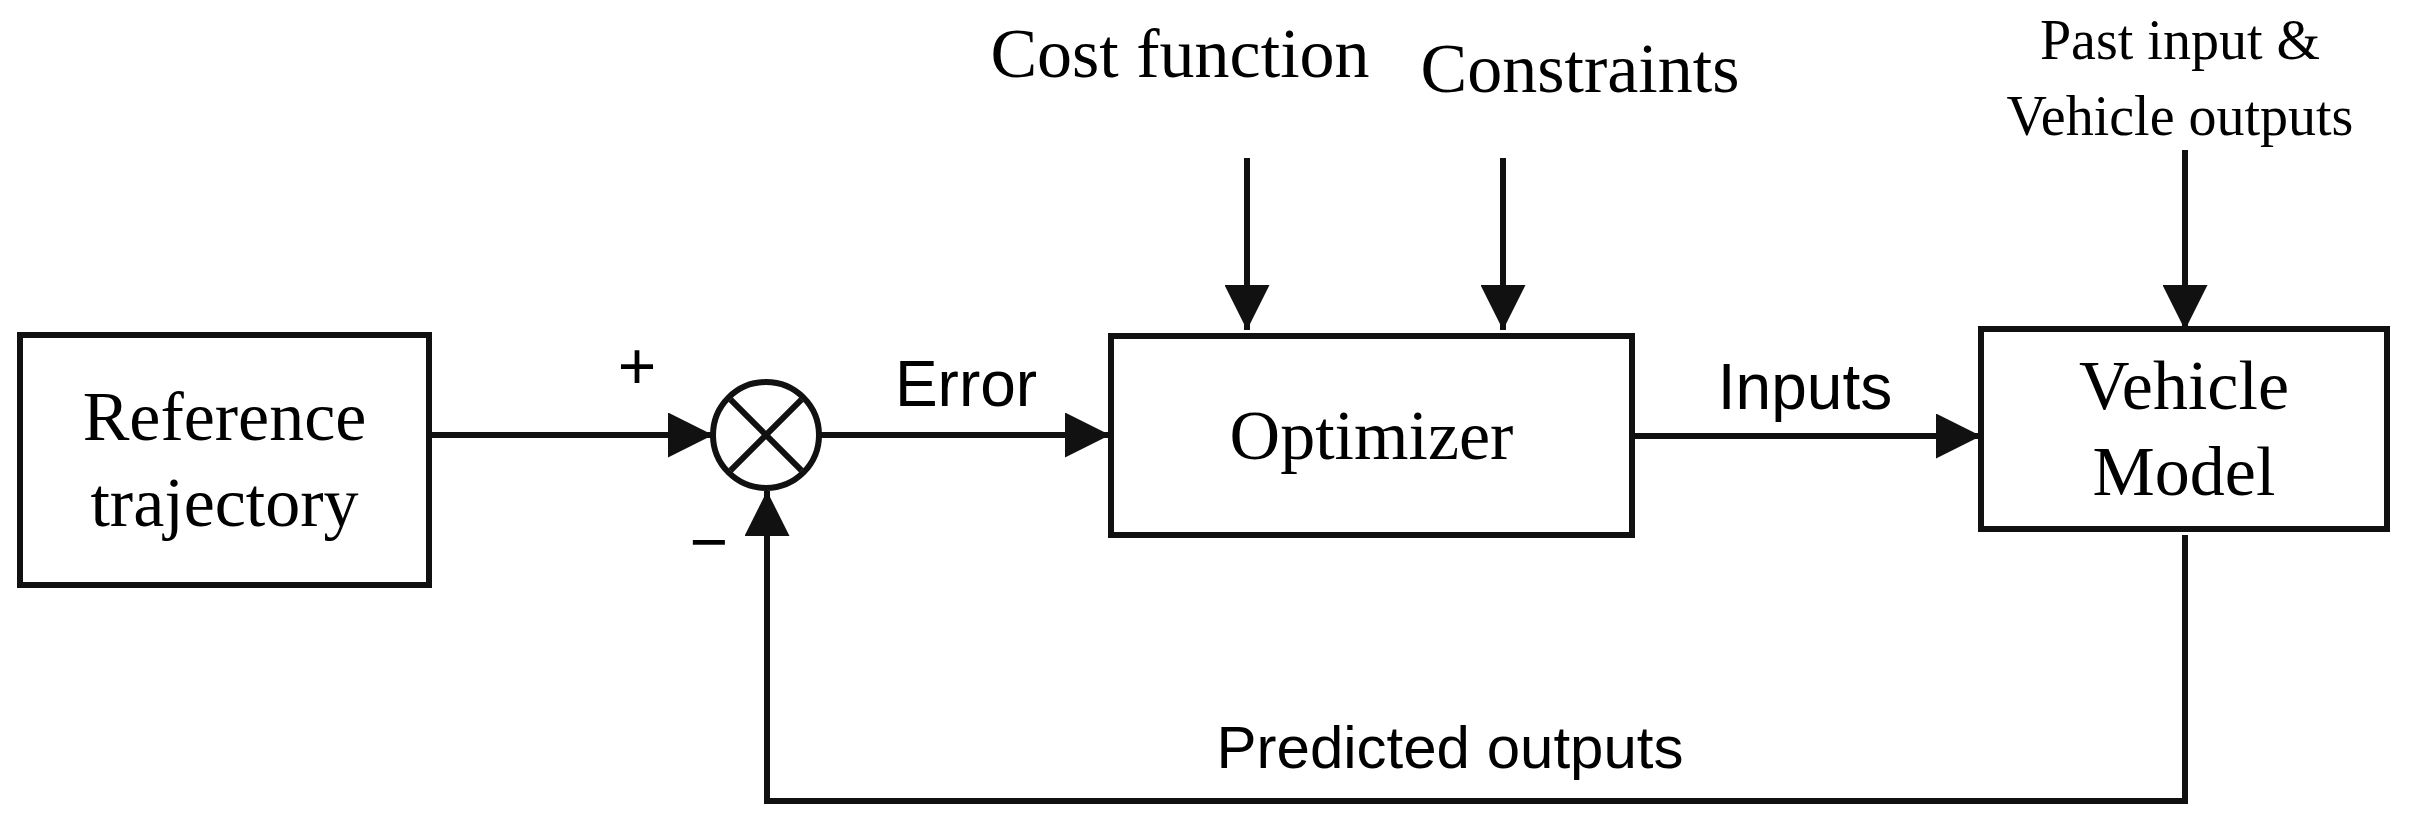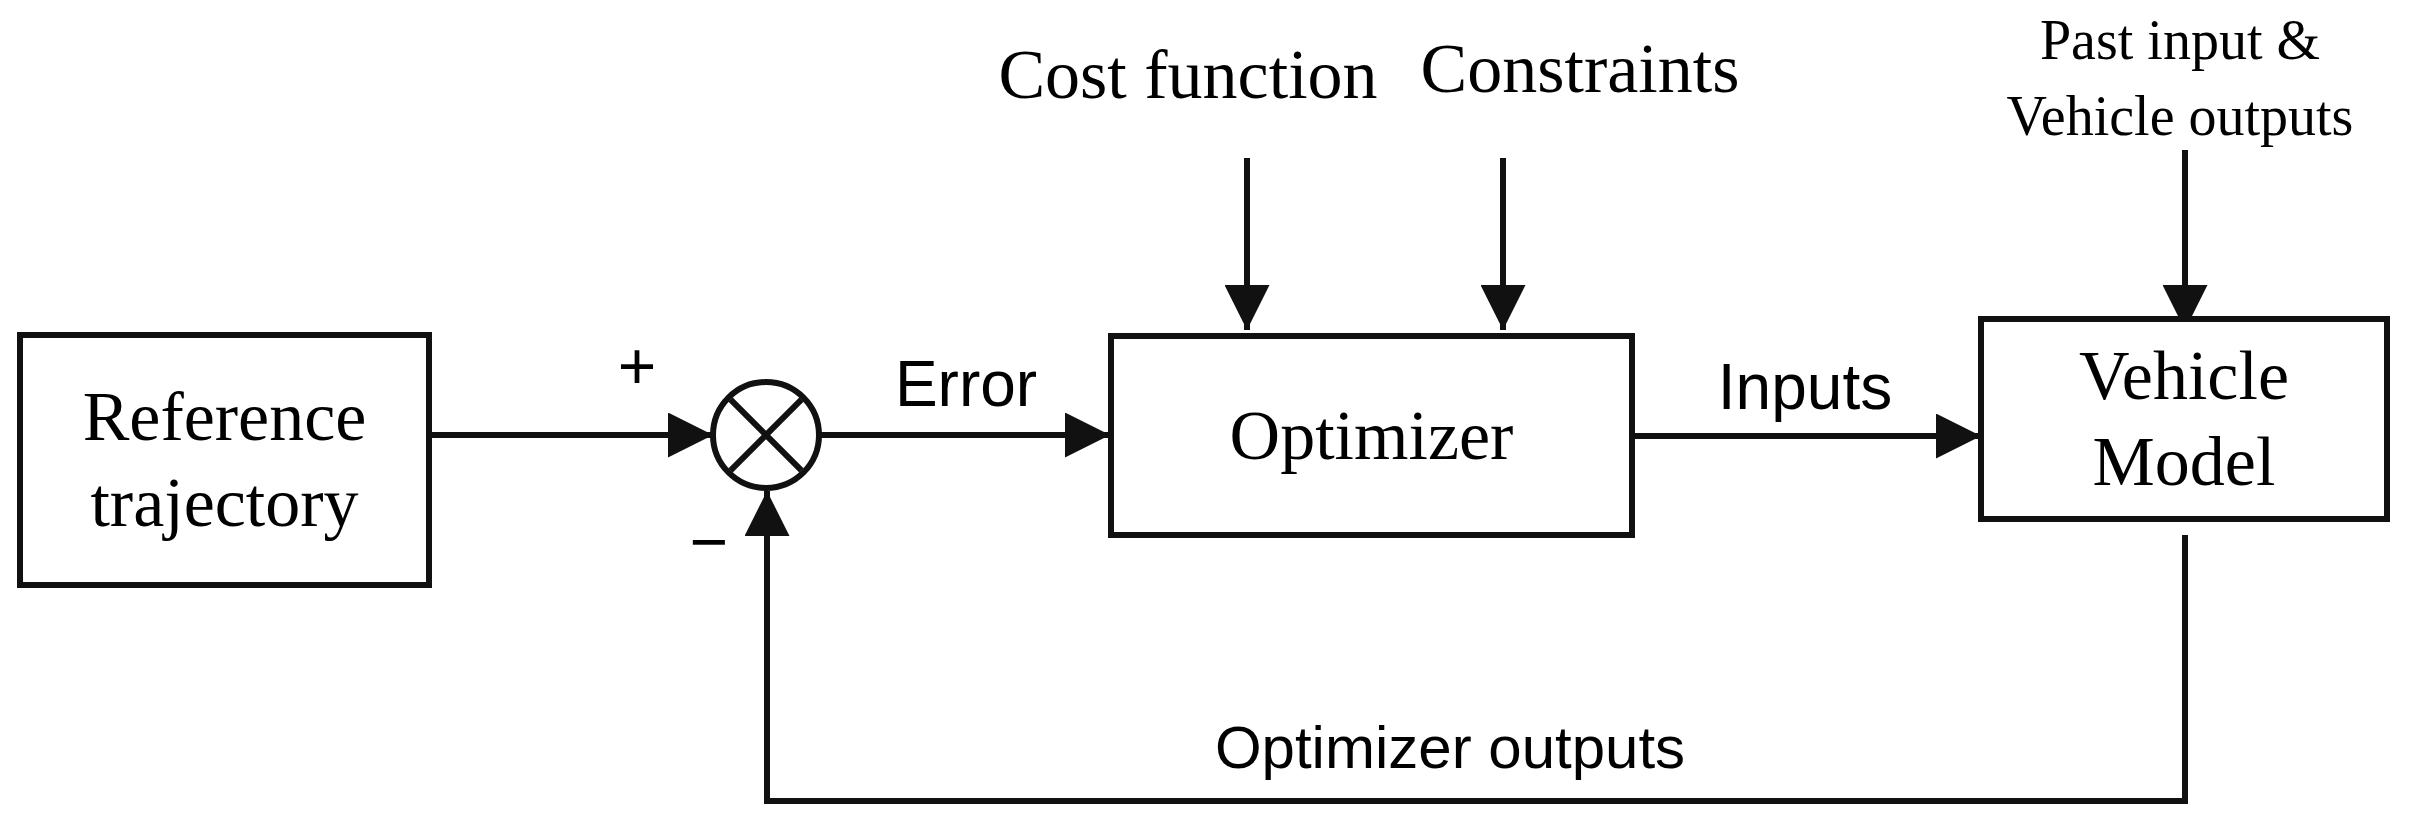--- a/index.html
+++ b/index.html
@@ -39,7 +39,7 @@
 
   .float-label { position: absolute; white-space: nowrap; }
   .top-label { font-size: 70px; line-height: 70px; transform: translateX(-50%); }
-  .cost-label        { left: 1180px; top: 40px; margin-left: 8px; }
+  .cost-label        { left: 1180px; top: 19px; }
   .constraints-label { left: 1544px; top: 34px; margin-left: 36px; }
   .past-label {
     left: 2180px; top: 2px;

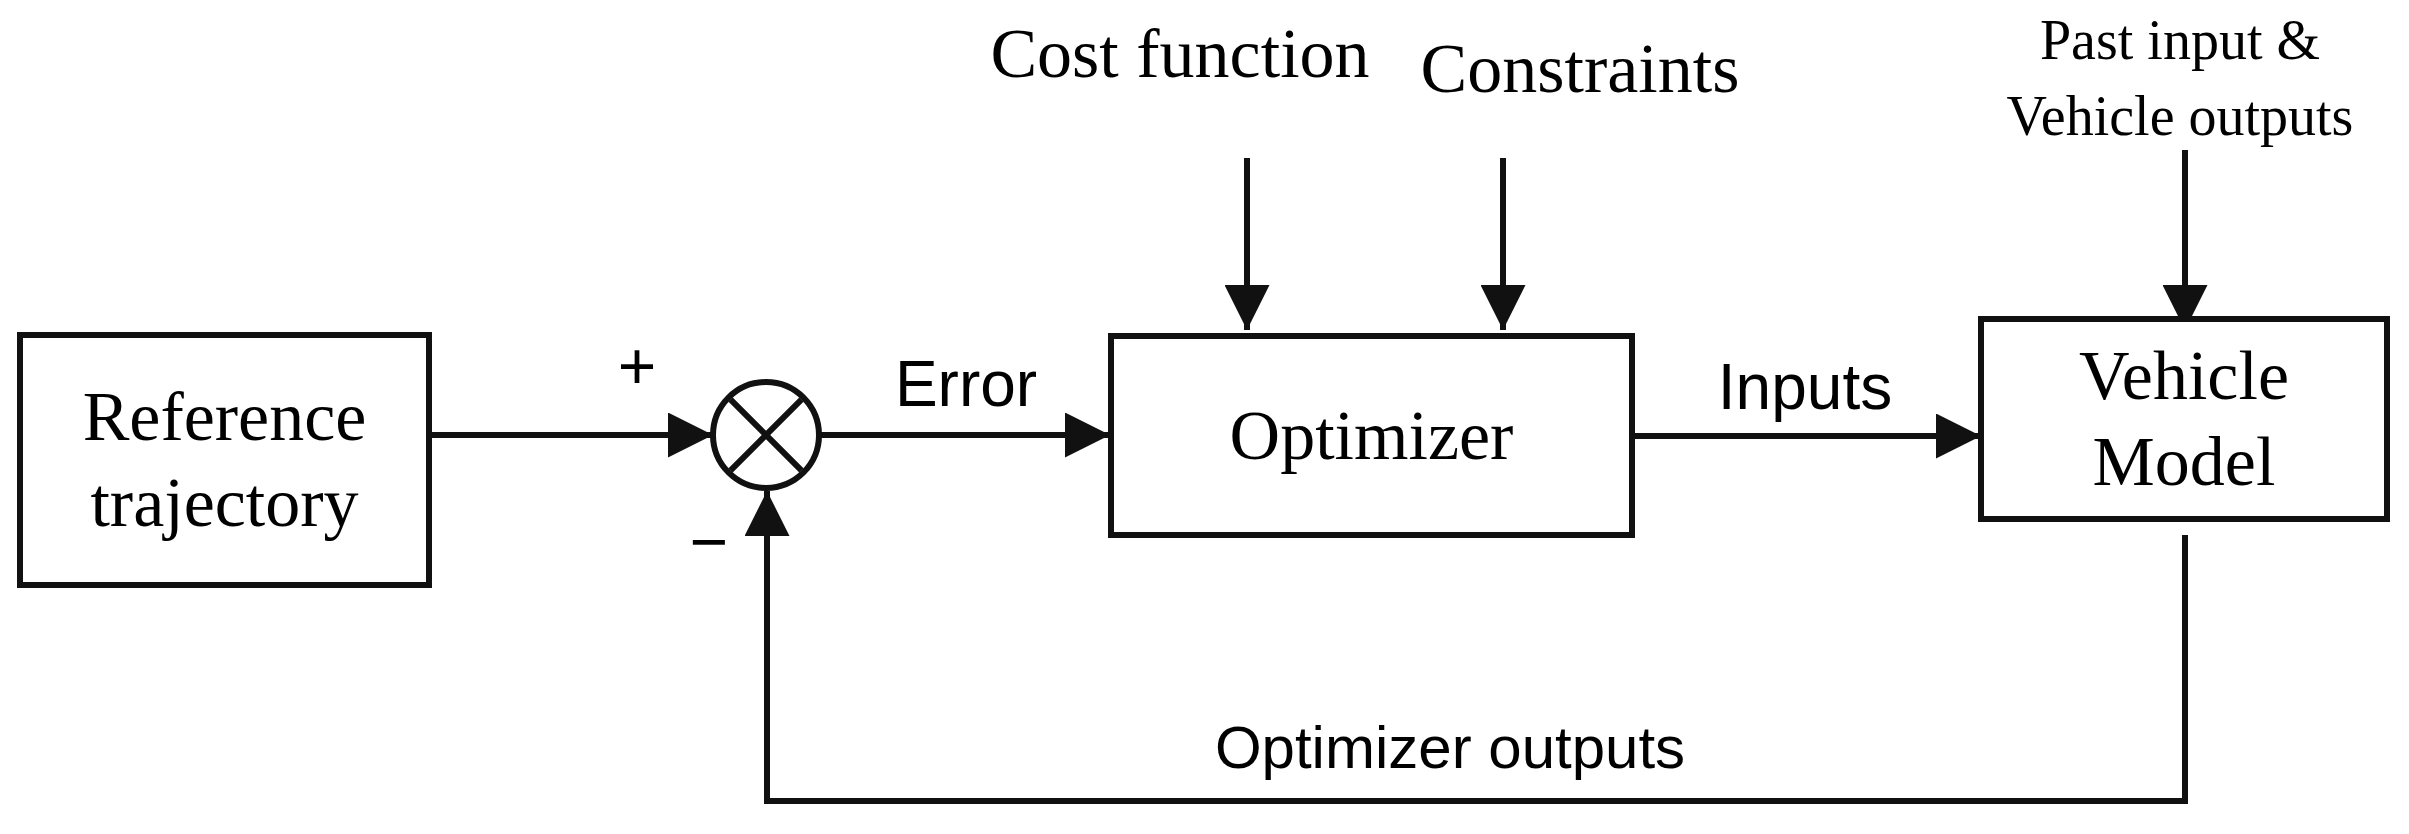--- a/index.html
+++ b/index.html
@@ -33,7 +33,7 @@
   .block .line { font-size: 70px; line-height: 86px; white-space: nowrap; }
   .ref-block     { left: 17px;   top: 332px; width: 415px; height: 256px; }
   .opt-block     { left: 1108px; top: 333px; width: 527px; height: 205px; }
-  .vehicle-block { left: 1978px; top: 316px; width: 412px; height: 206px; }
+  .vehicle-block { left: 1978px; top: 326px; width: 412px; height: 206px; }
 
   .diagram-svg { position: absolute; left: 0; top: 0; }
 

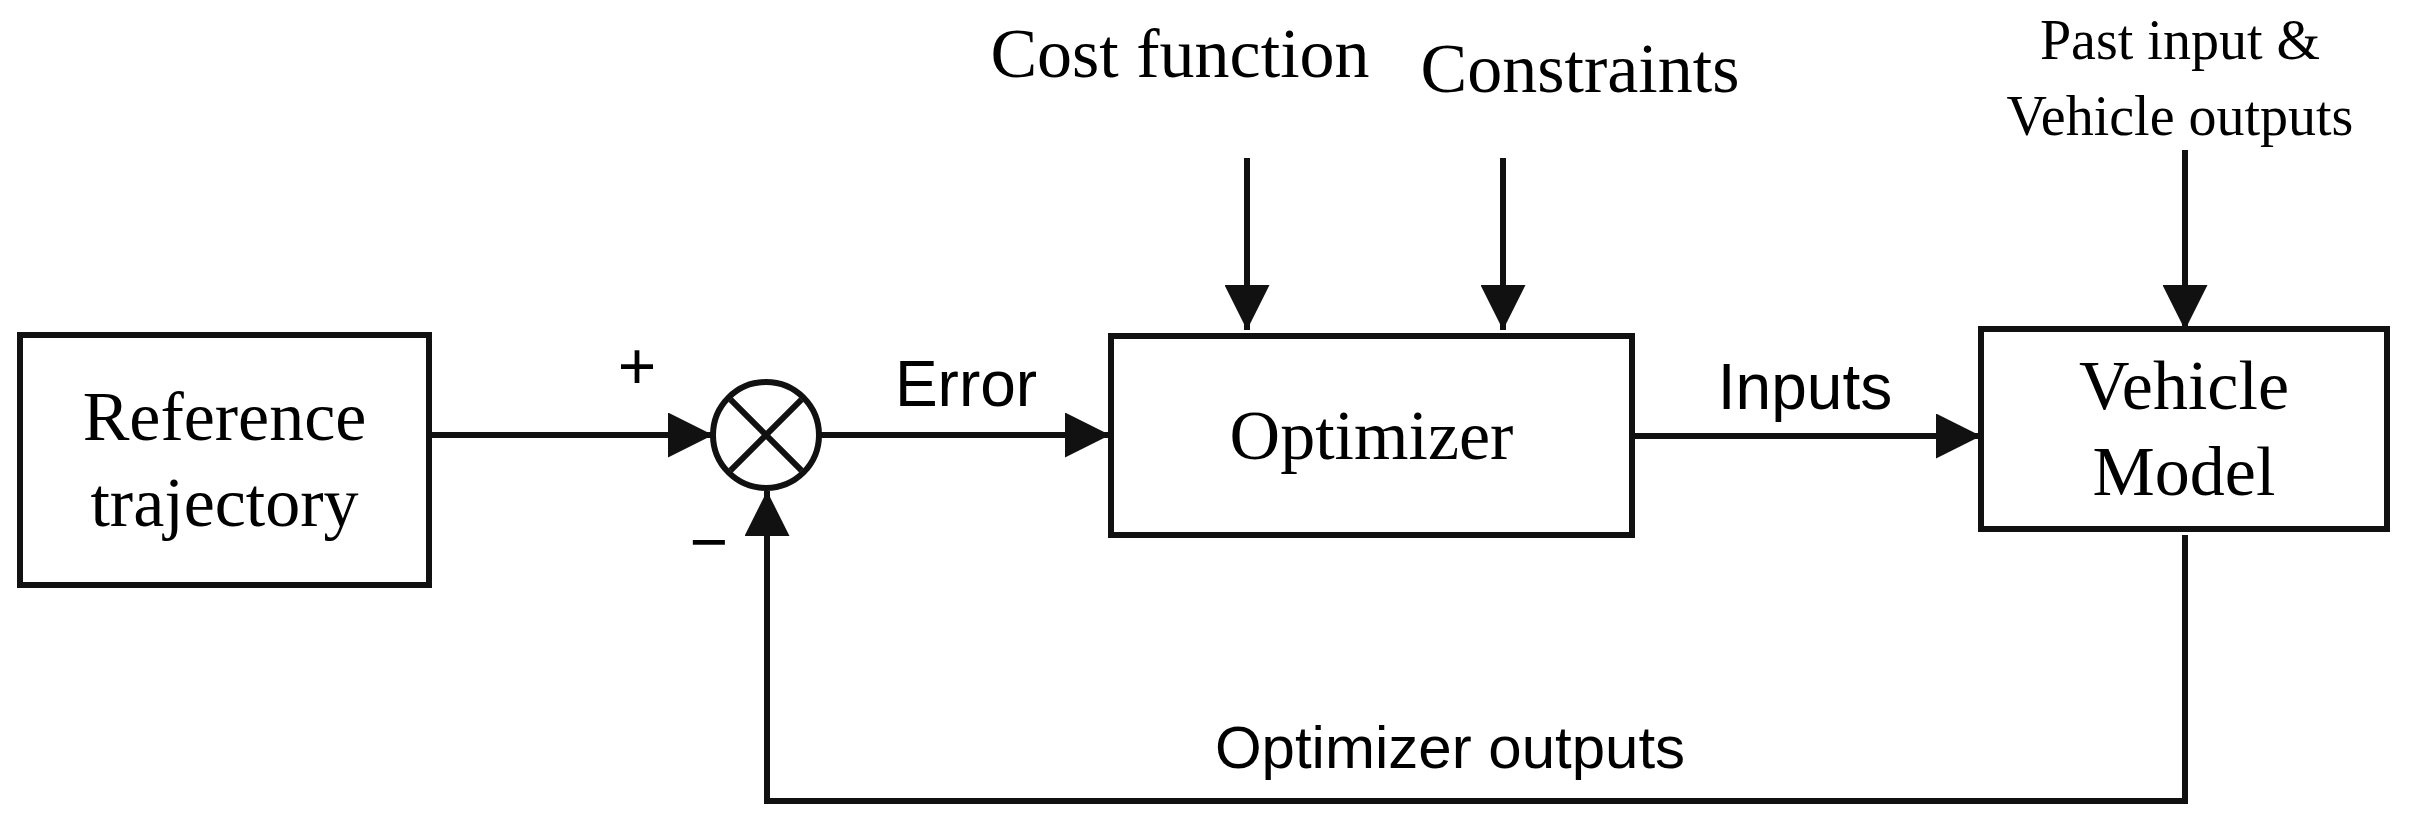--- a/index.html
+++ b/index.html
@@ -118,7 +118,7 @@
 
   <div class="float-label signal-label sans-label inputs-label">Inputs</div>
 
-  <div class="float-label signal-label sans-label predicted-label">Optimizer outputs</div>
+  <div class="float-label signal-label sans-label predicted-label">Predicted outputs</div>
 
   <div class="float-label sign-label sans-label plus-sign">+</div>
 

